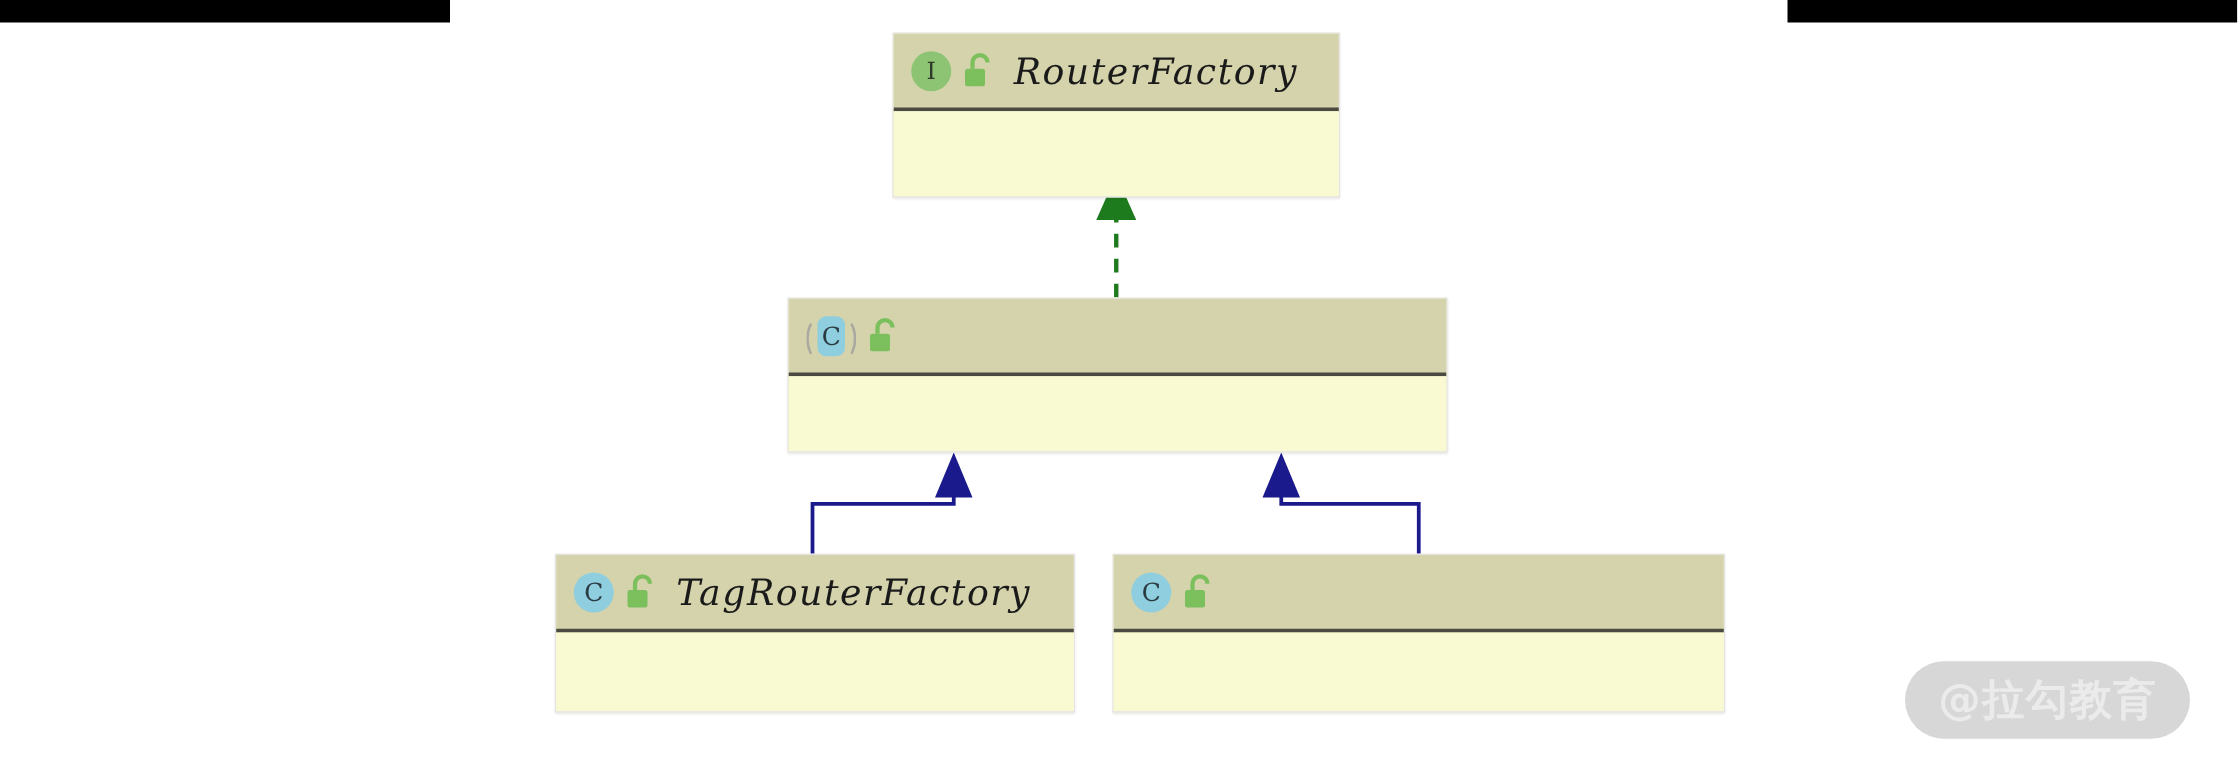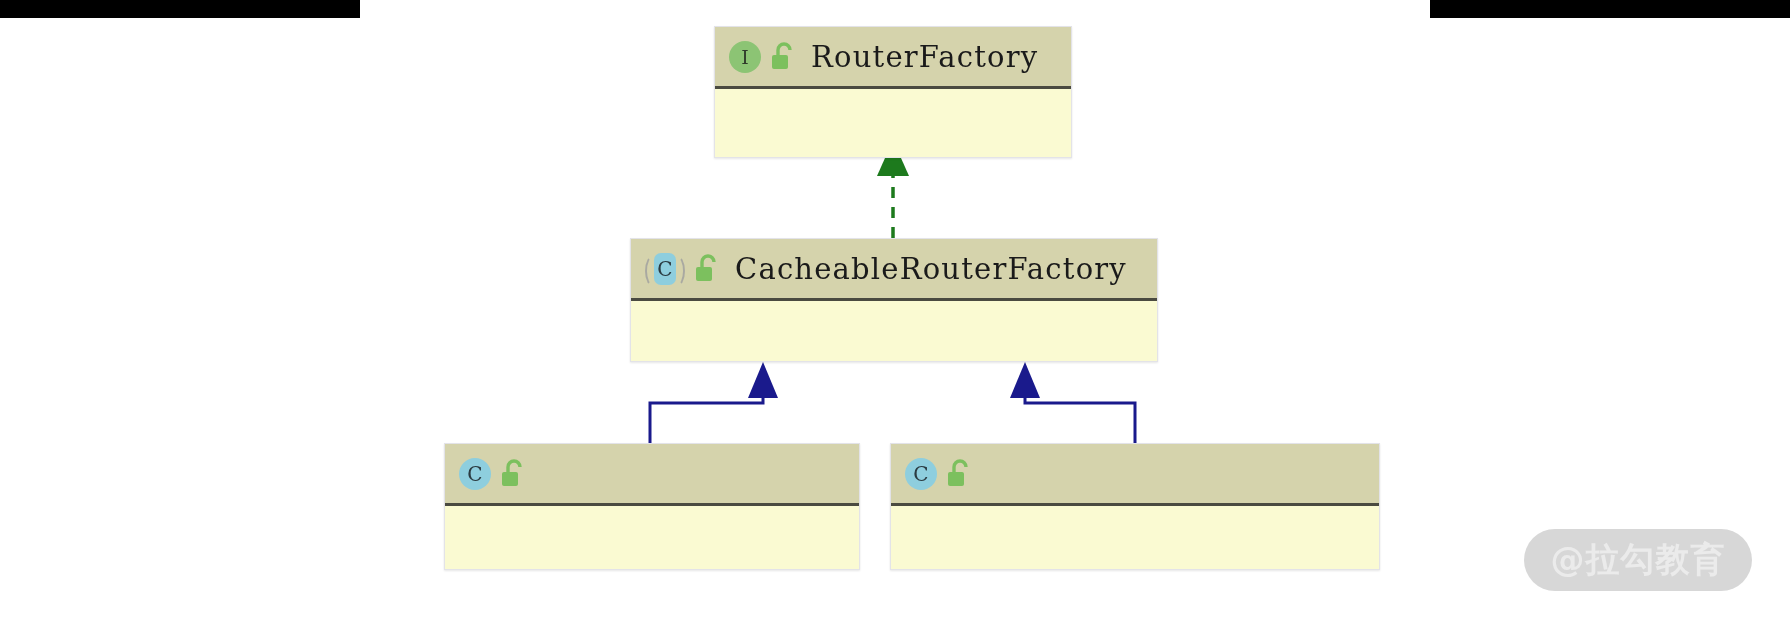--- a/index.html
+++ b/index.html
@@ -55,6 +55,7 @@
     color: #1a1a1a;
     letter-spacing: 1.2px;
     white-space: nowrap;
+    font-style: italic;
   }
 
   

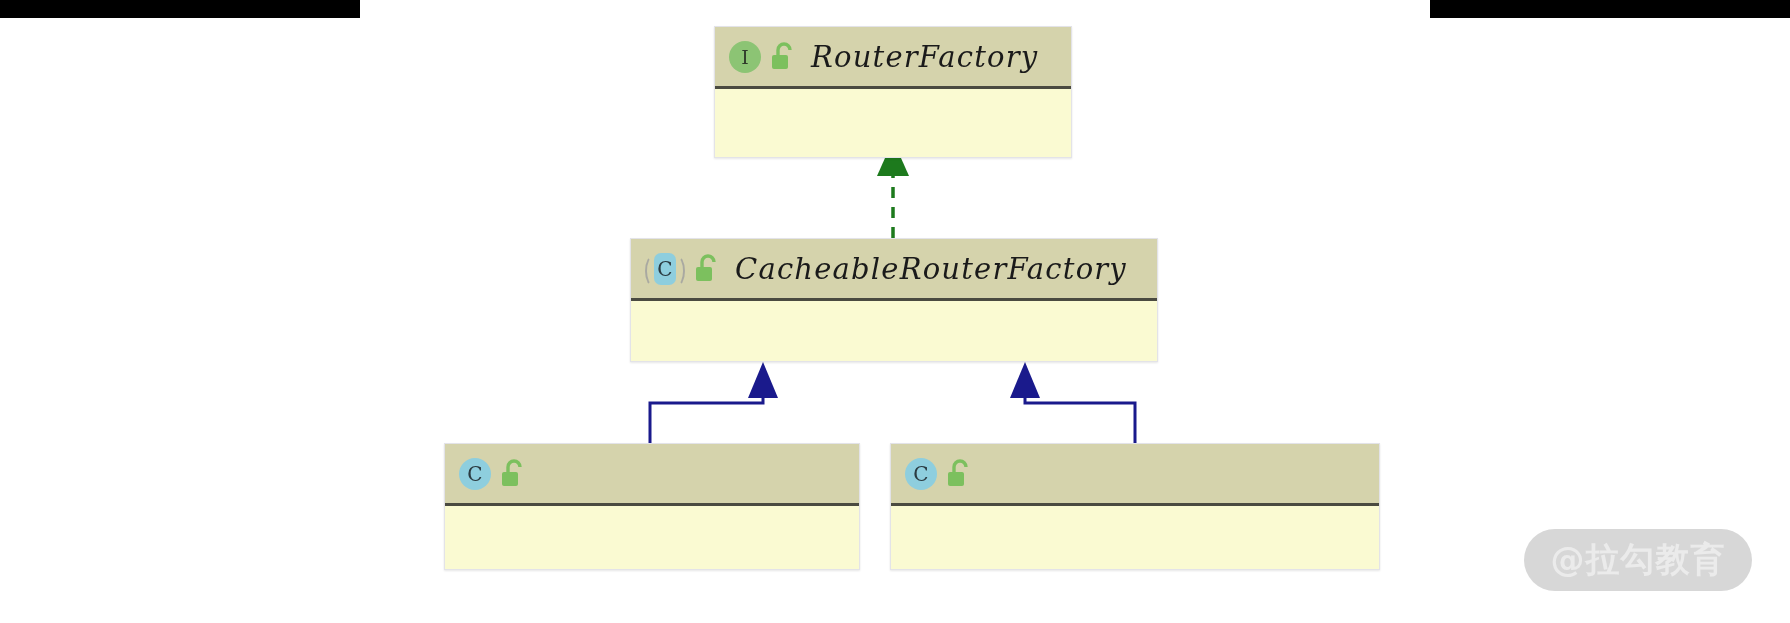--- a/index.html
+++ b/index.html
@@ -210,7 +210,6 @@
           <rect x="3" y="13" width="16" height="14" rx="2" fill="#7cc05e"></rect>
         </svg>
       </span>
-      <span class="uml-title">CacheableRouterFactory</span>
     </div>
     <div class="uml-body" style="height:59px;"></div>
   </div>

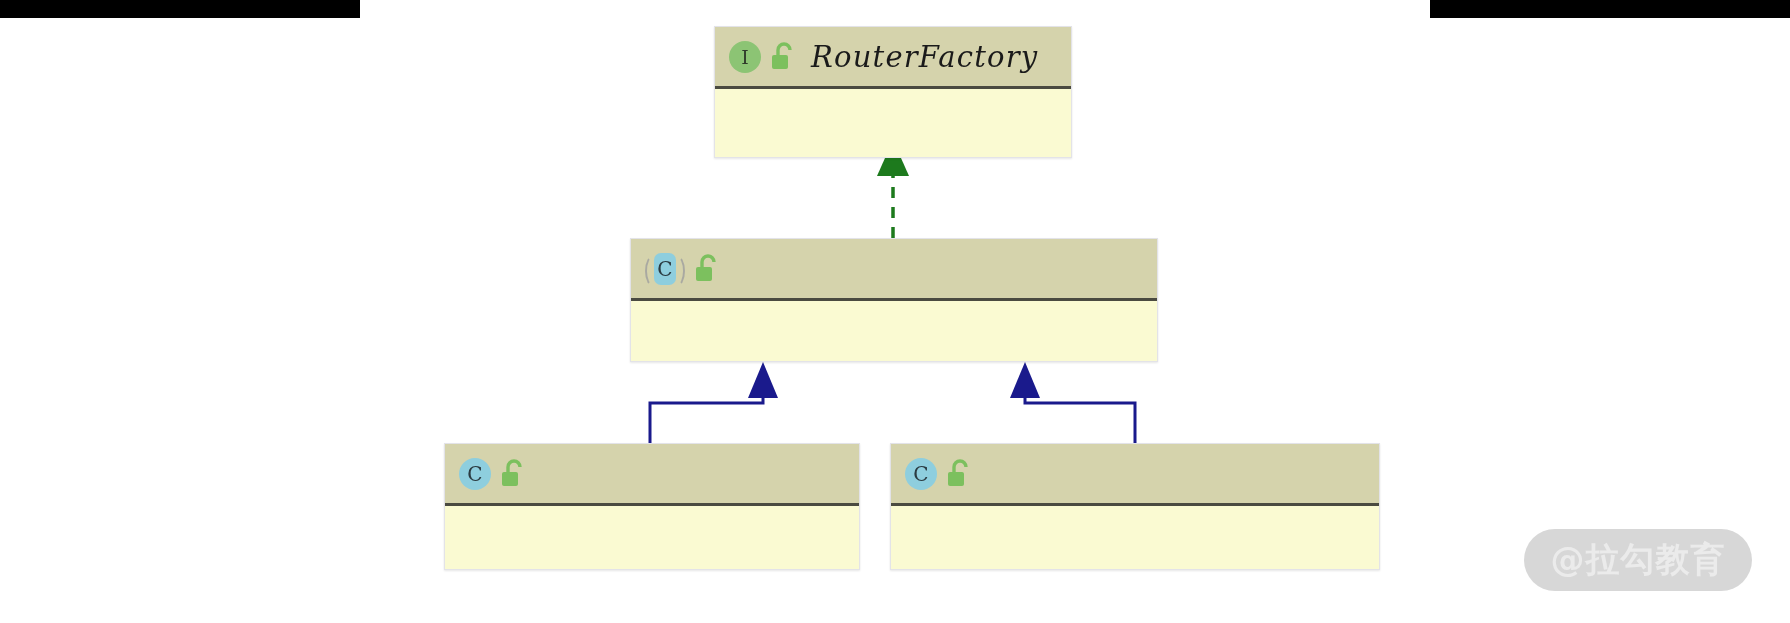--- a/index.html
+++ b/index.html
@@ -225,6 +225,7 @@
           <rect x="3" y="13" width="16" height="14" rx="2" fill="#7cc05e"></rect>
         </svg>
       </span>
+      <span class="uml-title">TagRouterFactory</span>
     </div>
     <div class="uml-body" style="height:62px;"></div>
   </div>

